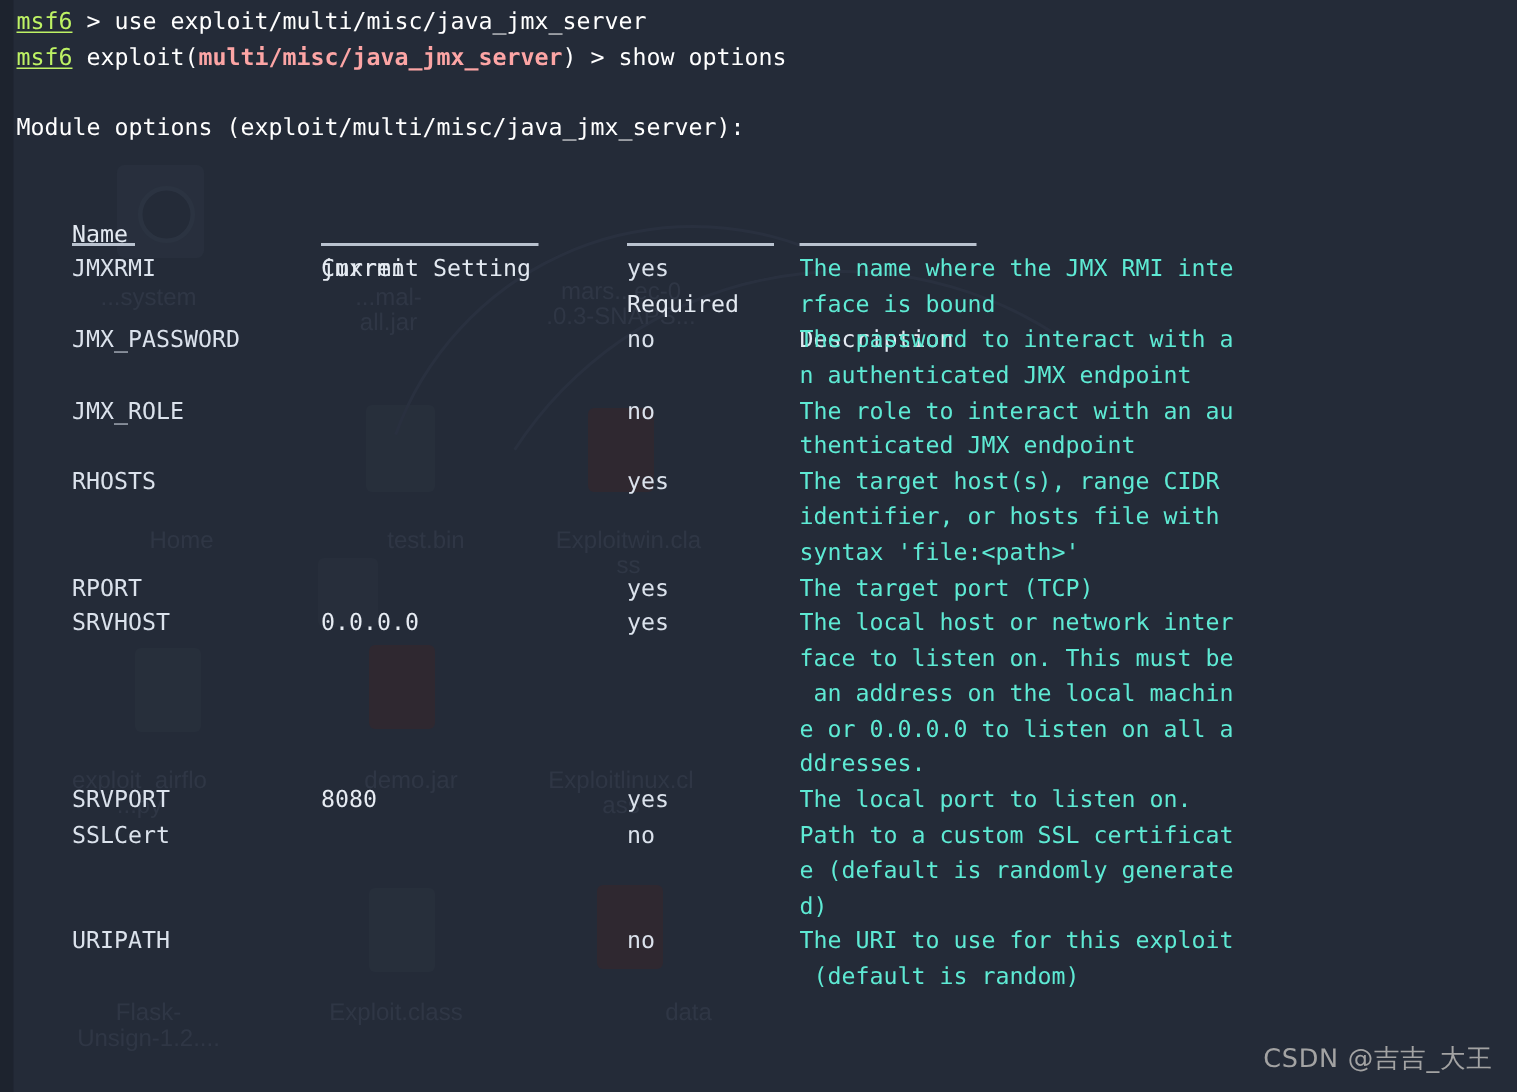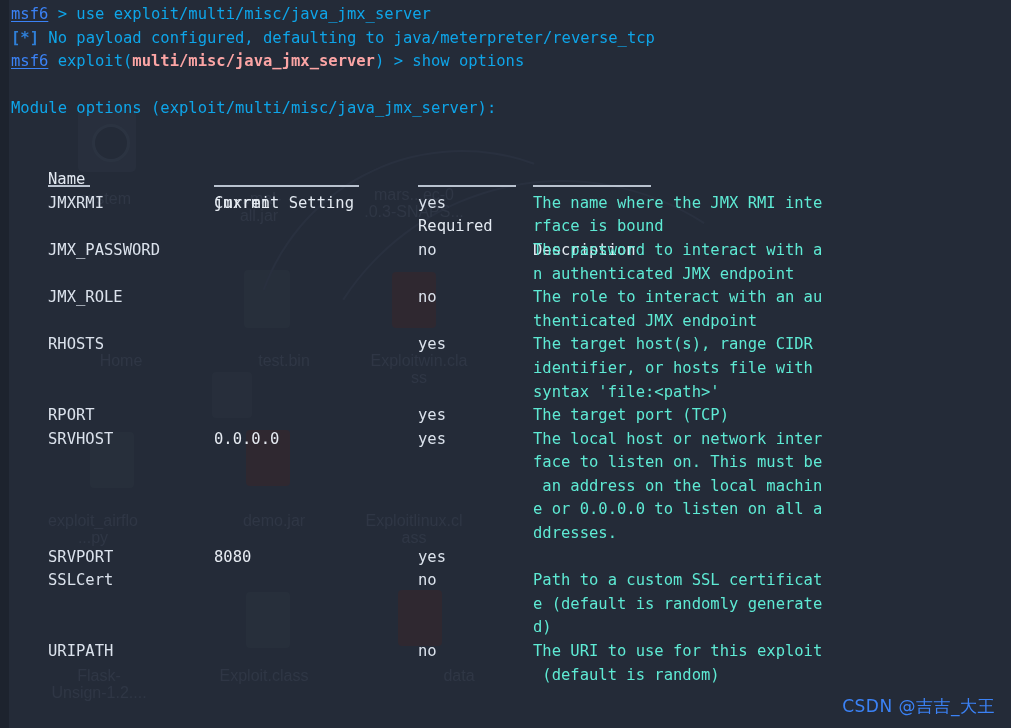--- a/index.html
+++ b/index.html
@@ -64,7 +64,7 @@
   }
   .blank { height: 23.6px; }
   .prompt-host {
-    color: #3b82f6;
+    color: #bef264;
     text-decoration: underline;
     text-underline-offset: 2px;
   }

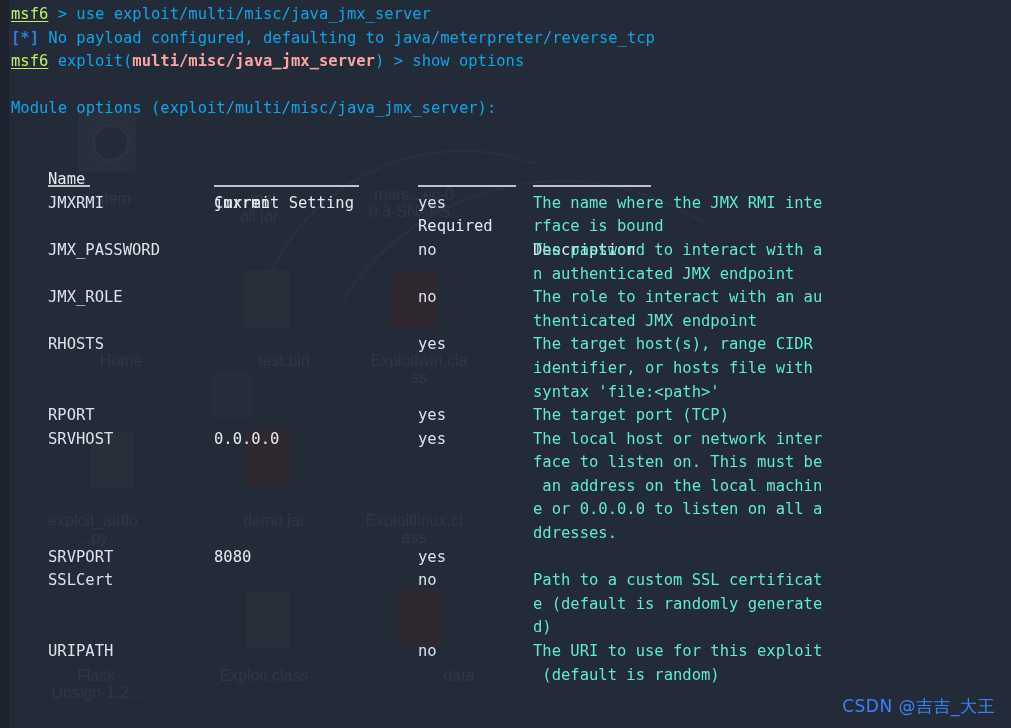--- a/index.html
+++ b/index.html
@@ -70,7 +70,7 @@
   }
   .marker { color: #2f7fd8; font-weight: bold; }
   .module-red { color: #fca5a5; font-weight: bold; }
-  .txt { color: #0ea5e9; }
+  .txt { color: #ffffff; }
 
   
   #options-table {

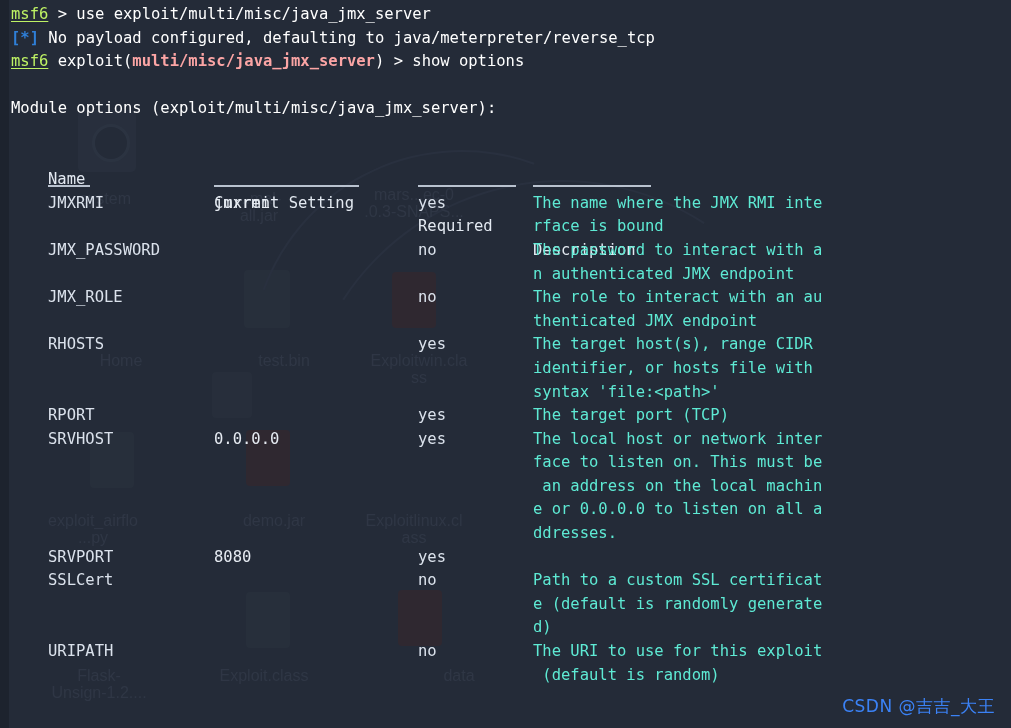--- a/index.html
+++ b/index.html
@@ -144,7 +144,6 @@
   <div id="content">
     <div class="line"><span class="prompt-host">msf6</span><span class="txt"> &gt; use exploit/multi/misc/java_jmx_server</span></div>
 
-    <div class="line"><span class="marker">[*]</span><span class="txt"> No payload configured, defaulting to java/meterpreter/reverse_tcp</span></div>
 
     <div class="line"><span class="prompt-host">msf6</span><span class="txt"> exploit(</span><span class="module-red">multi/misc/java_jmx_server</span><span class="txt">) &gt; show options</span></div>
 

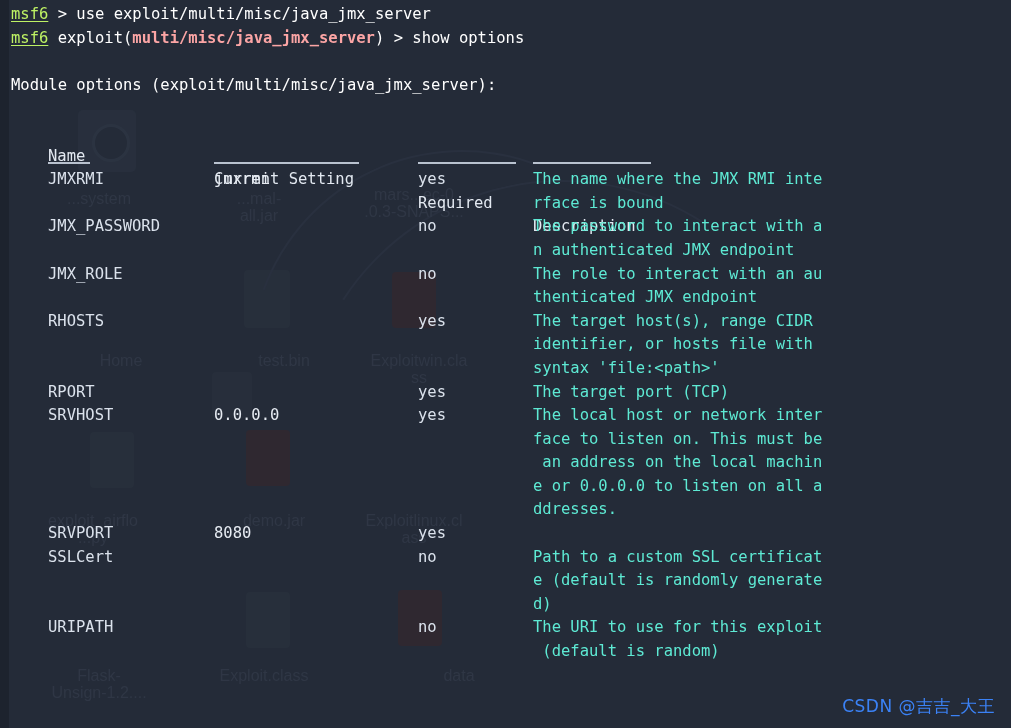--- a/index.html
+++ b/index.html
@@ -183,7 +183,7 @@
         <div class="trow"><span class="col-desc"> an address on the local machin</span></div>
         <div class="trow"><span class="col-desc">e or 0.0.0.0 to listen on all a</span></div>
         <div class="trow"><span class="col-desc">ddresses.</span></div>
-        <div class="trow"><span class="col-name">SRVPORT</span><span class="col-setting">8080</span><span class="col-required">yes</span></div>
+        <div class="trow"><span class="col-name">SRVPORT</span><span class="col-setting">8080</span><span class="col-required">yes</span><span class="col-desc">The local port to listen on.</span></div>
         <div class="trow"><span class="col-name">SSLCert</span><span class="col-required">no</span><span class="col-desc">Path to a custom SSL certificat</span></div>
         <div class="trow"><span class="col-desc">e (default is randomly generate</span></div>
         <div class="trow"><span class="col-desc">d)</span></div>

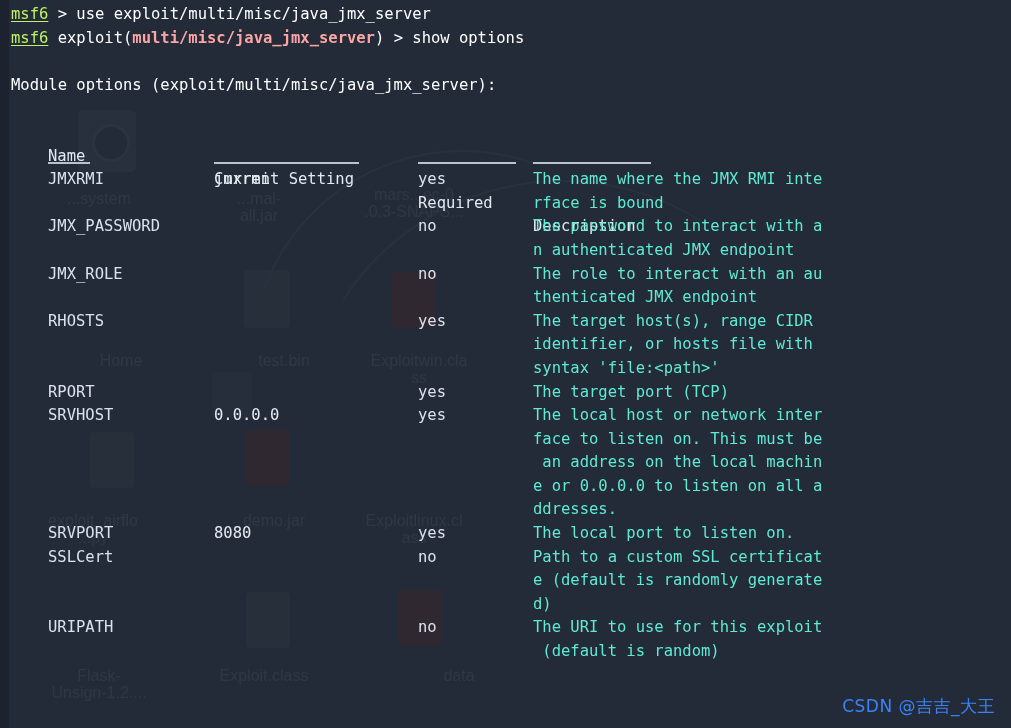--- a/index.html
+++ b/index.html
@@ -95,7 +95,7 @@
     right: 16px;
     bottom: 9px;
     z-index: 4;
-    color: #3b82f6;
+    color: #a3a3a3;
     font-family: "DejaVu Sans", "Liberation Sans", sans-serif;
     font-size: 17px;
     letter-spacing: 0.5px;

